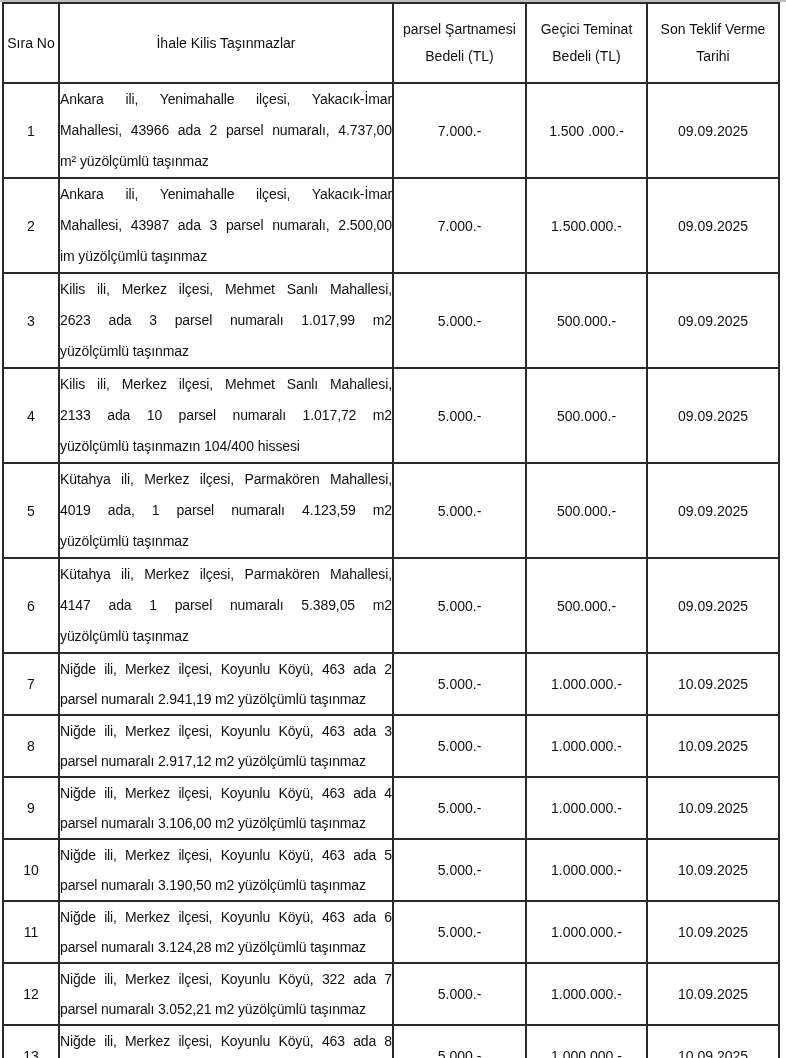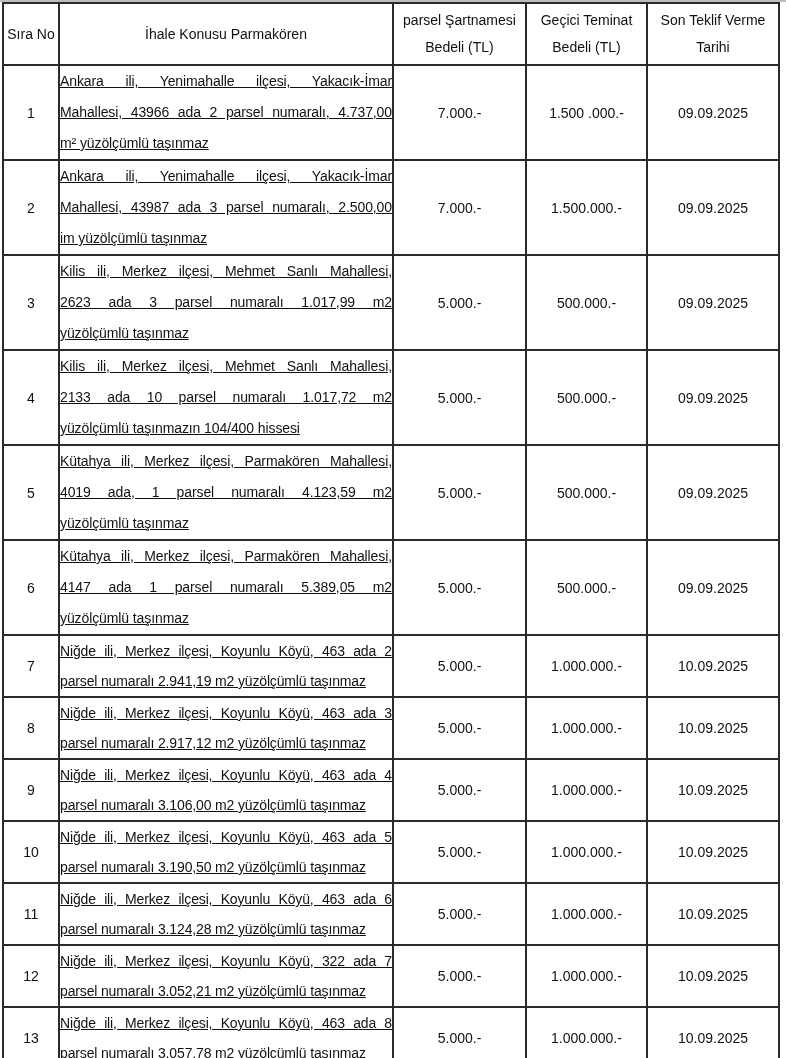--- a/index.html
+++ b/index.html
@@ -42,7 +42,7 @@
     col.c-guar { width: 121px; }
     col.c-date { width: 132px; }
 
-    tr.header-row { height: 62px; }
+    tr.header-row { height: 80px; }
     tr.row-tall { height: 93px; }
     tr.row-short { height: 62px; }
 

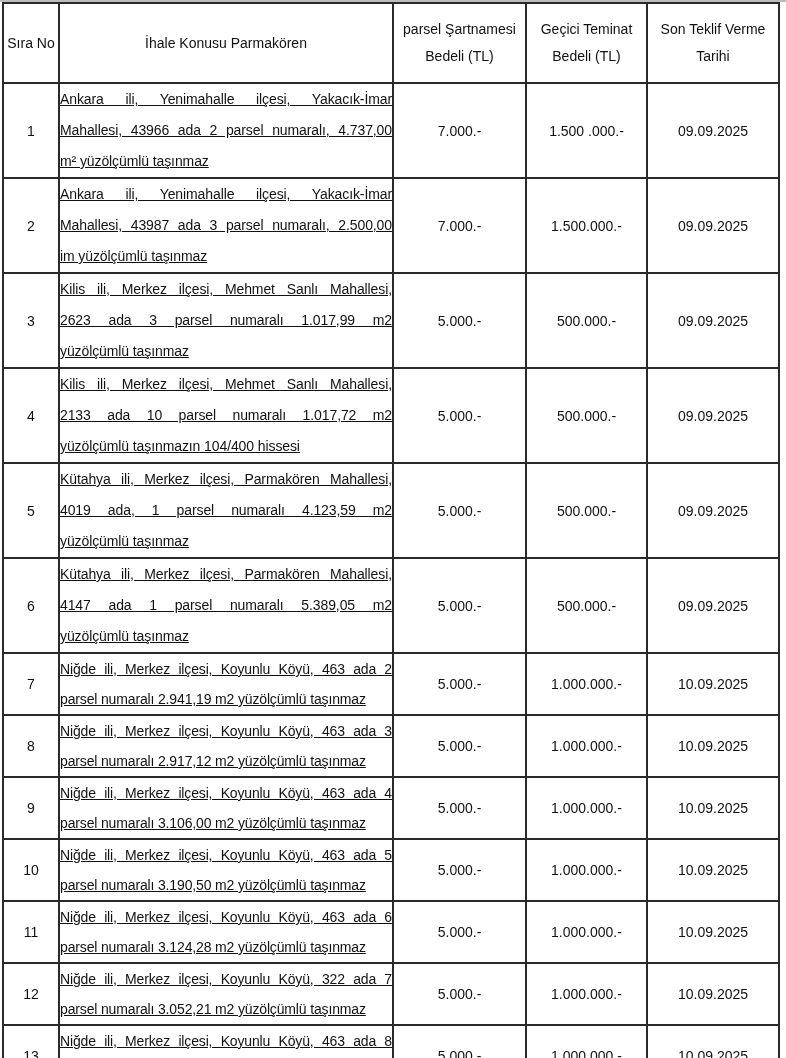--- a/index.html
+++ b/index.html
@@ -103,7 +103,7 @@
         <span>Sıra No</span>
       </th>
       <th class="h-cell">
-        <span>İhale Konusu Parmakören</span>
+        <span>İhale Kilis Taşınmazlar</span>
       </th>
       <th class="h-cell">
         <span class="desc-line">parsel Şartnamesi</span>

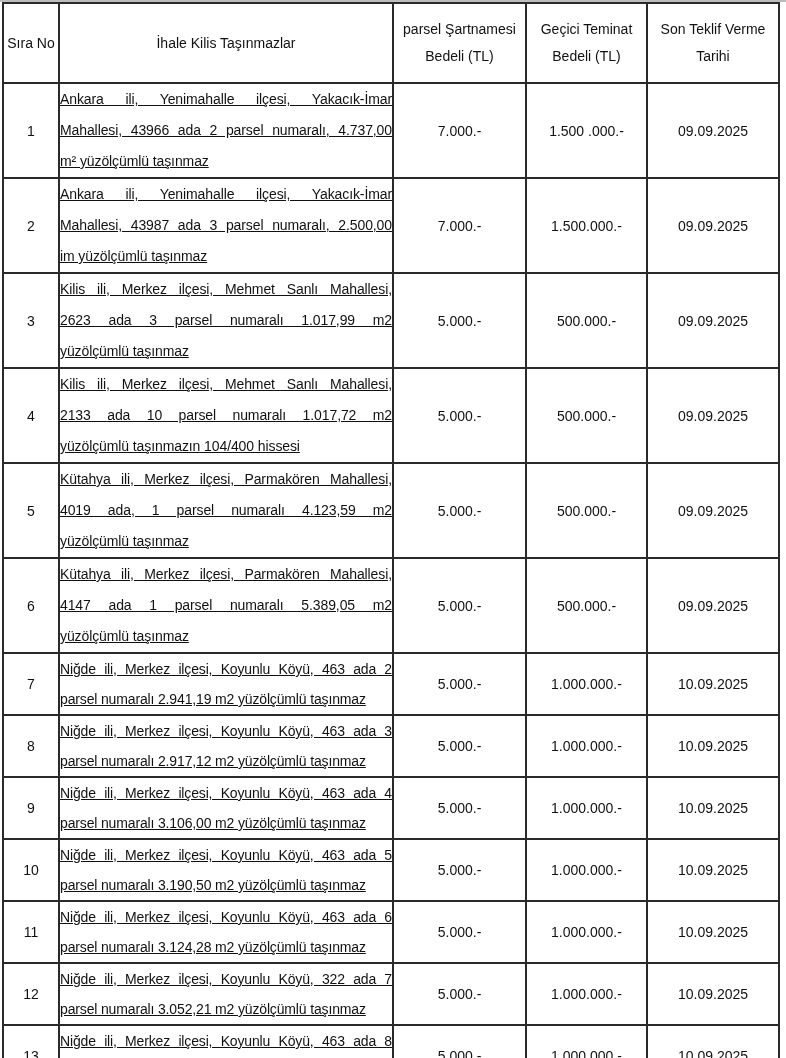--- a/index.html
+++ b/index.html
@@ -62,7 +62,6 @@
       line-height: 31px;
       font-size: 14.2px;
       letter-spacing: -0.1px;
-      text-decoration: underline;
     }
     tr.row-short td.desc-cell {
       line-height: 30px;

